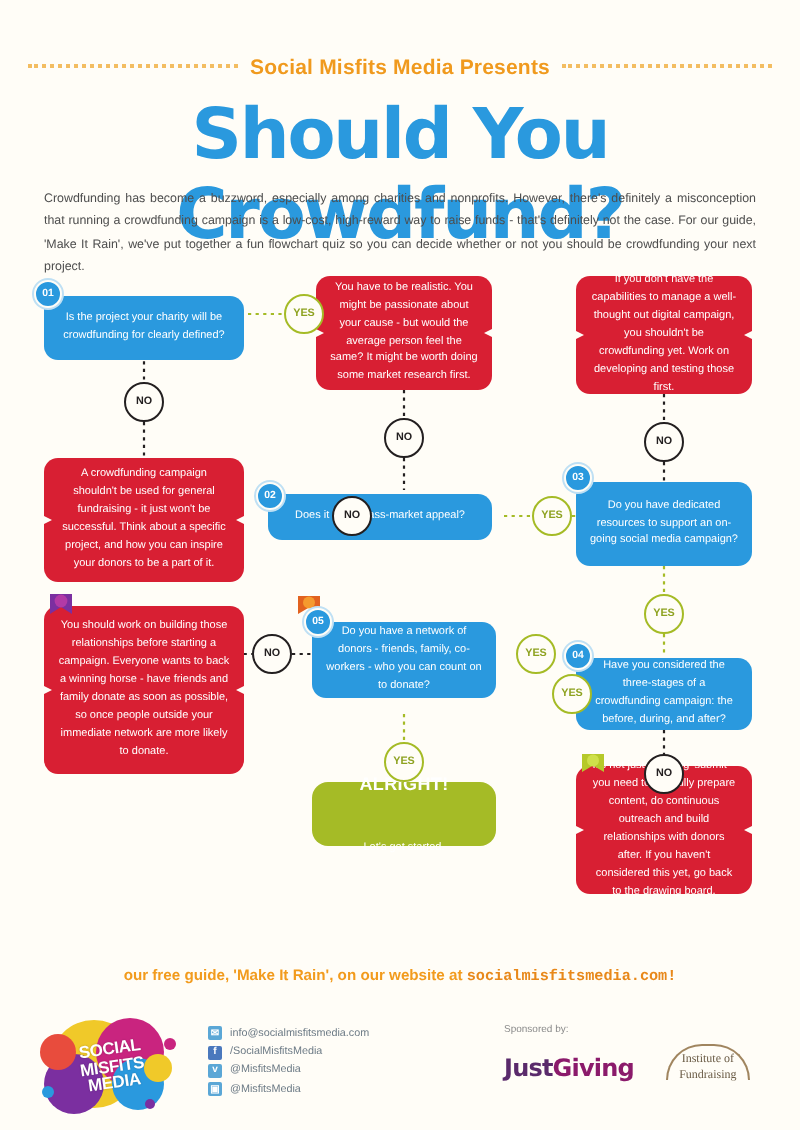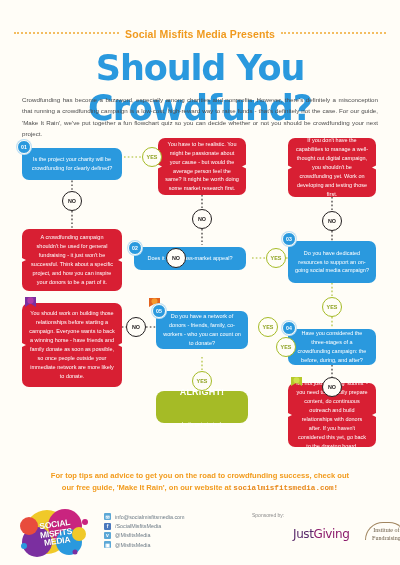--- a/index.html
+++ b/index.html
@@ -272,7 +272,7 @@
   </div>
 
   <div class="cta">
-    <span>For top tips and advice to get you on the road to crowdfunding success, check out</span><br>
+    <br>
     <span>our free guide, 'Make It Rain', on our website at </span><span class="emph">socialmisfitsmedia.com!</span>
   </div>
 

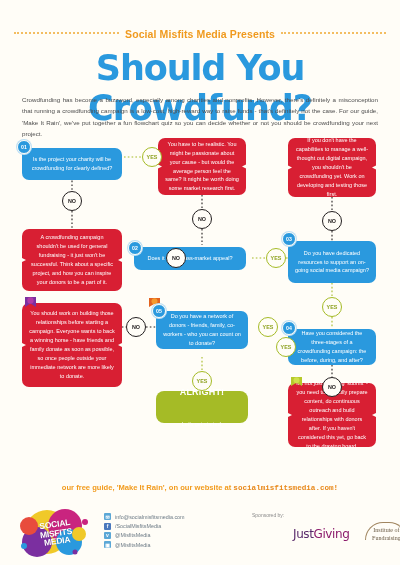--- a/index.html
+++ b/index.html
@@ -142,10 +142,9 @@
   .sponsor-label { font-size: 5px; color: #8b8b8b; margin-bottom: 4px; }
   .sponsor-logos { display: flex; align-items: center; gap: 10px; }
   .justgiving {
-    font-size: 12px; font-weight: normal; color: #5a2a6b;
+    font-size: 12px; font-weight: bold; color: #5a2a6b;
     letter-spacing: -.4px;
     font-family: "DejaVu Sans", sans-serif;
-    margin-left: 41px;
   }
   .justgiving .g { color: #8b1a6b; }
   .iof { position: relative; width: 54px; height: 24px; }

